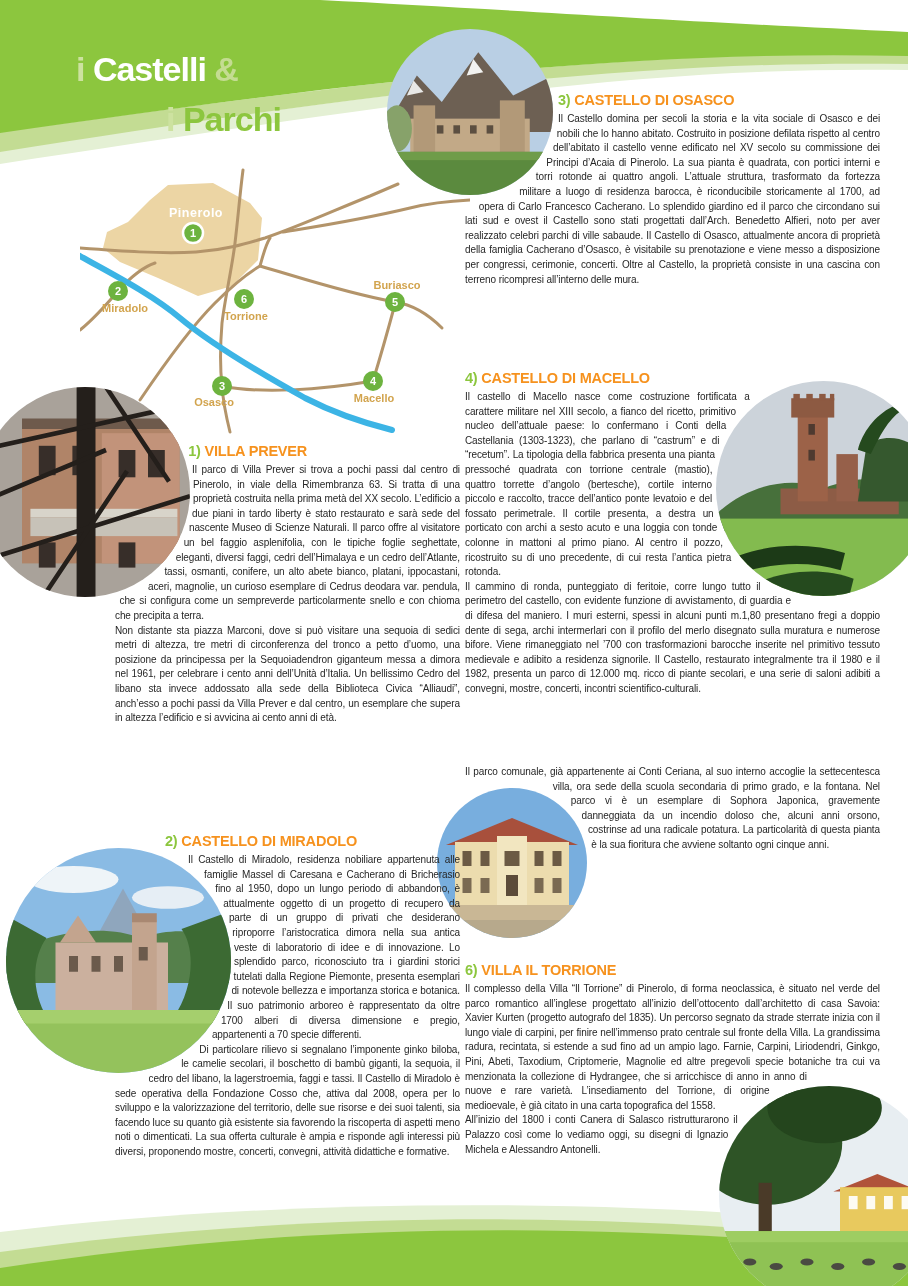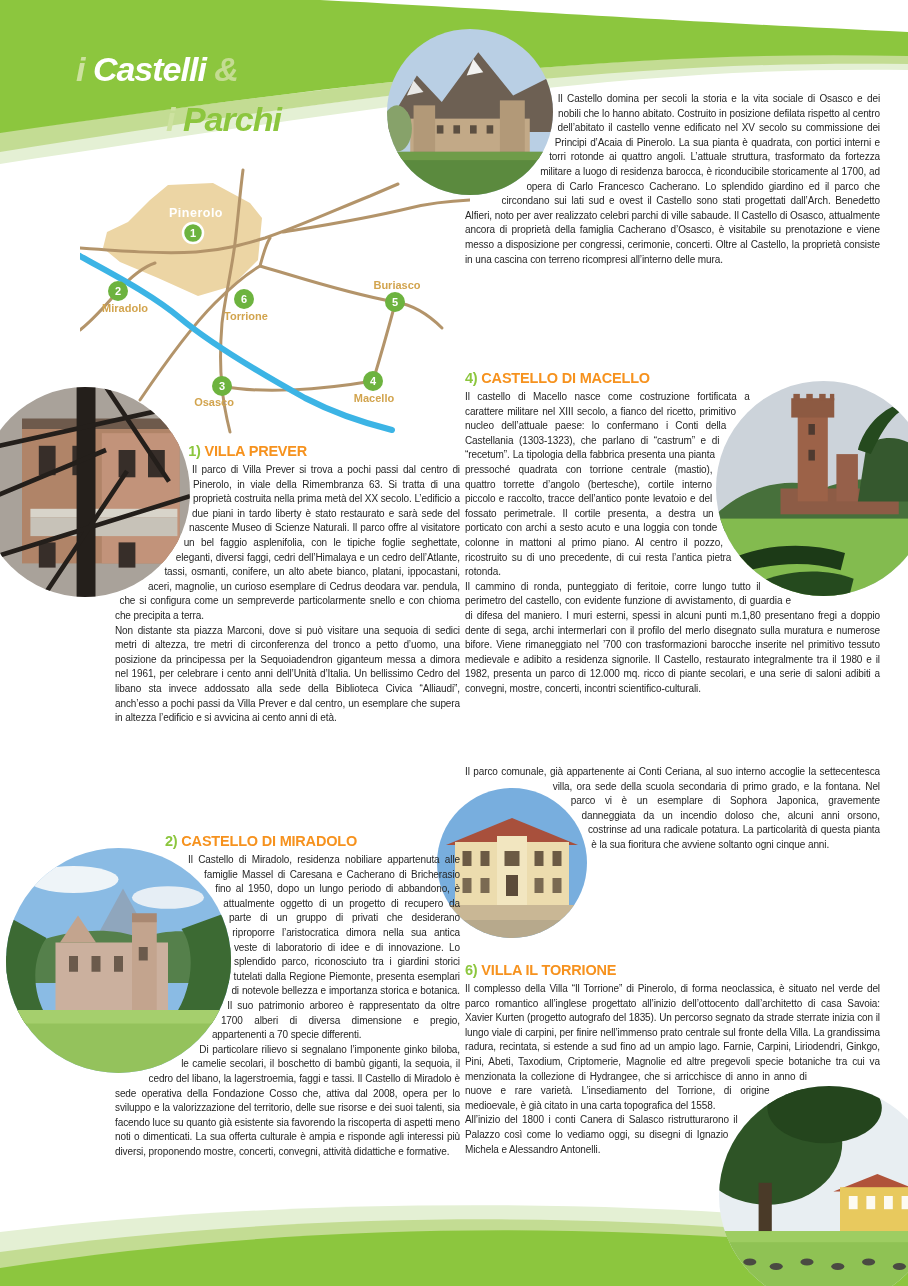--- a/index.html
+++ b/index.html
@@ -9,7 +9,7 @@
   .abs{position:absolute;}
 
   
-  .title{position:absolute;left:76px;top:52px;z-index:4;font-weight:bold;line-height:34px;font-size:34px;letter-spacing:-1px;font-style:italic;}
+  .title{position:absolute;left:76px;top:52px;z-index:4;font-weight:bold;line-height:34px;font-size:34px;letter-spacing:-1px;}
   .title .i{color:#cde2a0;}
   .title .w1{color:#ffffff;}
   .title .amp{color:#c4dc92;}

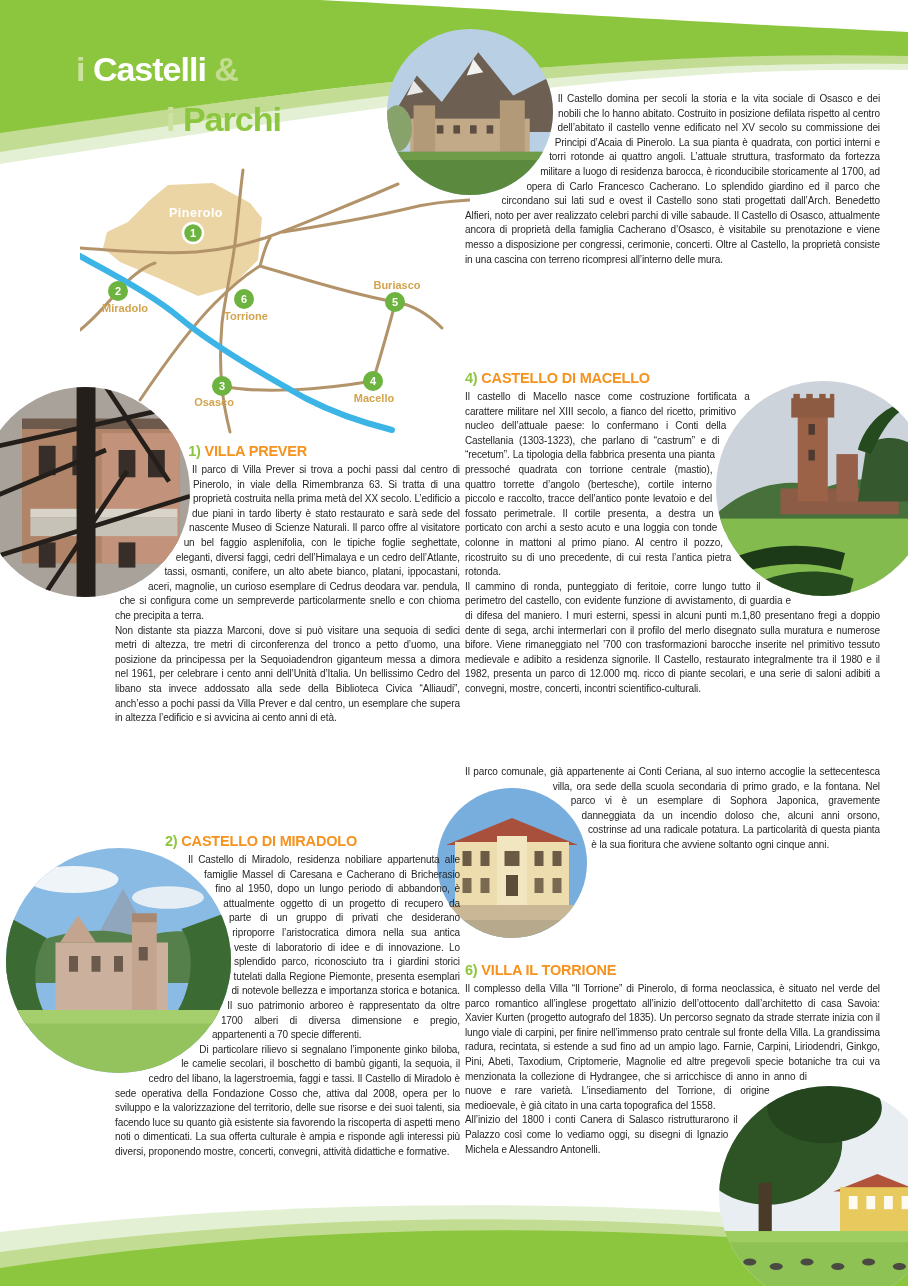--- a/index.html
+++ b/index.html
@@ -261,6 +261,7 @@
 
   <section class="sec sec3">
     <div class="fl f3"></div>
+    <h2><span class="num">3)</span> <span class="ttl">CASTELLO DI OSASCO</span></h2>
     <p>Il Castello domina per secoli la storia e la vita sociale di Osasco e dei nobili che lo hanno abitato. Costruito in posizione defilata rispetto al centro dell’abitato il castello venne edificato nel XV secolo su commissione dei Principi d’Acaia di Pinerolo. La sua pianta è quadrata, con portici interni e torri rotonde ai quattro angoli. L’attuale struttura, trasformato da fortezza militare a luogo di residenza barocca, è riconducibile storicamente al 1700, ad opera di Carlo Francesco Cacherano. Lo splendido giardino ed il parco che circondano sui lati sud e ovest il Castello sono stati progettati dall’Arch. Benedetto Alfieri, noto per aver realizzato celebri parchi di ville sabaude. Il Castello di Osasco, attualmente ancora di proprietà della famiglia Cacherano d’Osasco, è visitabile su prenotazione e viene messo a disposizione per congressi, cerimonie, concerti. Oltre al Castello, la proprietà consiste in una cascina con terreno ricompresi all’interno delle mura.</p>
   </section>
 

